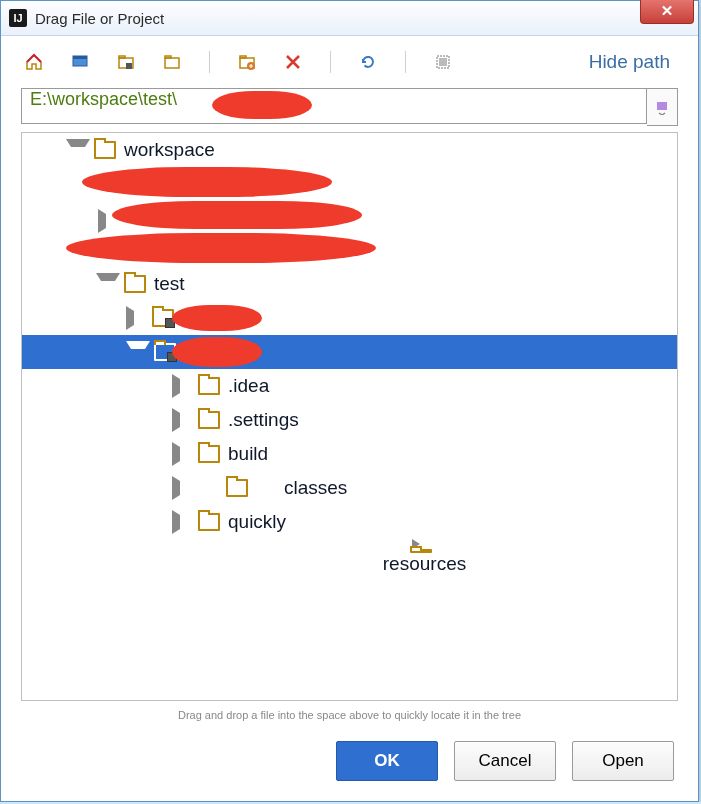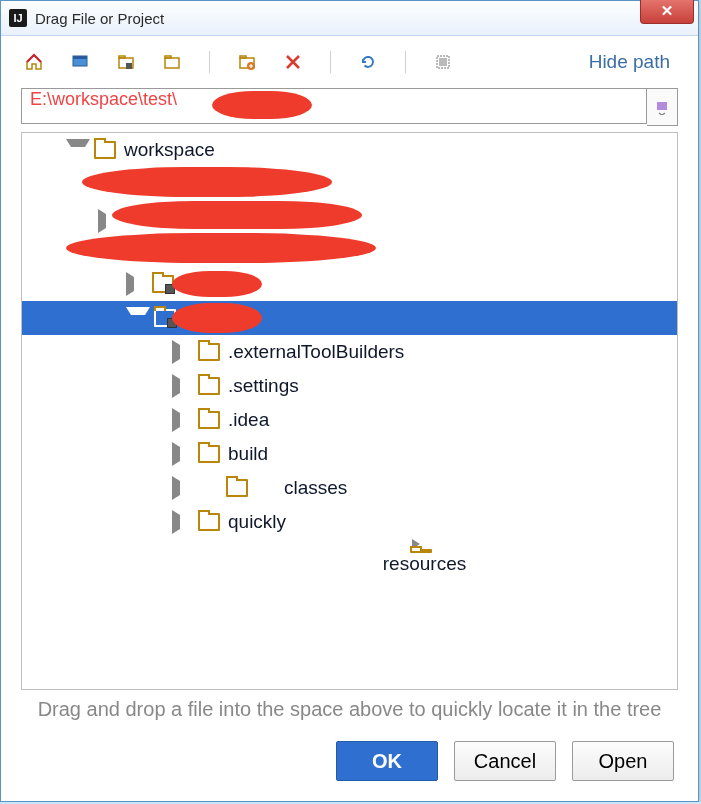--- a/index.html
+++ b/index.html
@@ -13,7 +13,7 @@
   .sep{width:1px;height:22px;background:#cfcfcf;margin:0 4px;}
   .hidepath{margin-left:auto;color:#3a6ea5;font-size:19px;cursor:pointer;padding-right:8px;}
   .pathrow{display:flex;align-items:stretch;margin:8px 20px 4px;}
-  .pathinput{flex:1;height:34px;border:1px solid #9a9a9a;padding:0 8px;font-size:18px;color:#ef4444;outline:none;position:relative;}
+  .pathinput{flex:1;height:34px;border:1px solid #9a9a9a;padding:0 8px;font-size:18px;color:#4d7c0f;outline:none;position:relative;}
   .histbtn{width:30px;height:36px;border:1px solid #9a9a9a;border-left:none;display:flex;align-items:center;justify-content:center;cursor:pointer;background:#fafafa;}
   .tree-wrap{flex:1;margin:2px 20px 2px;border:1px solid #bfbfbf;overflow:hidden;position:relative;background:#fff;}
   .tree{font-size:19px;color:#0f172a;position:relative;}

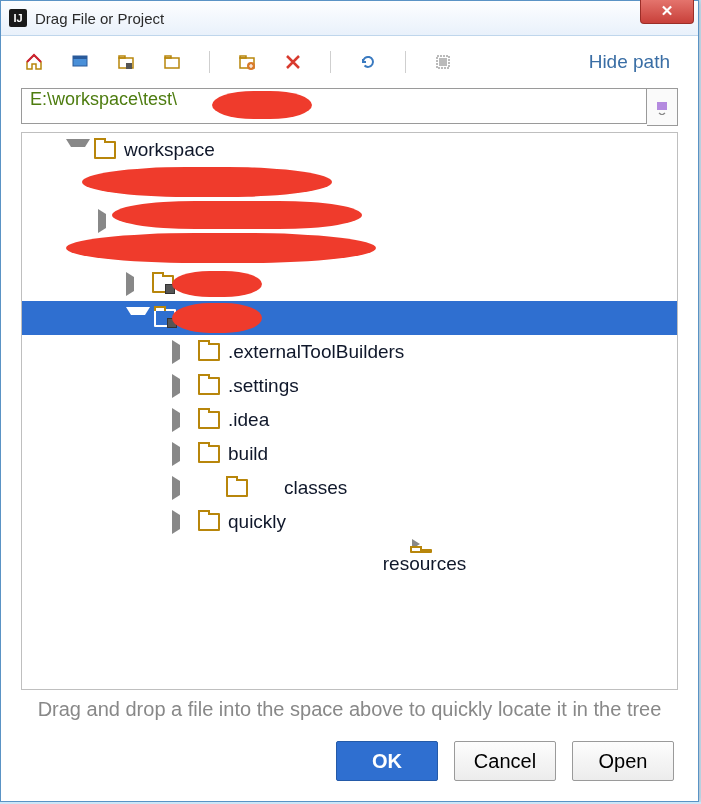--- a/index.html
+++ b/index.html
@@ -132,6 +132,11 @@
         <span class="redblob" style="left:44px;top:66px;width:310px;height:30px;"></span>
       </div>
 
+      <div class="node" style="padding-left:74px;">
+        <span class="arrow open"></span>
+        <span class="folder"></span>
+        <span>test</span>
+      </div>
 
       <div class="node" style="padding-left:104px;position:relative;">
         <span class="arrow closed"></span>

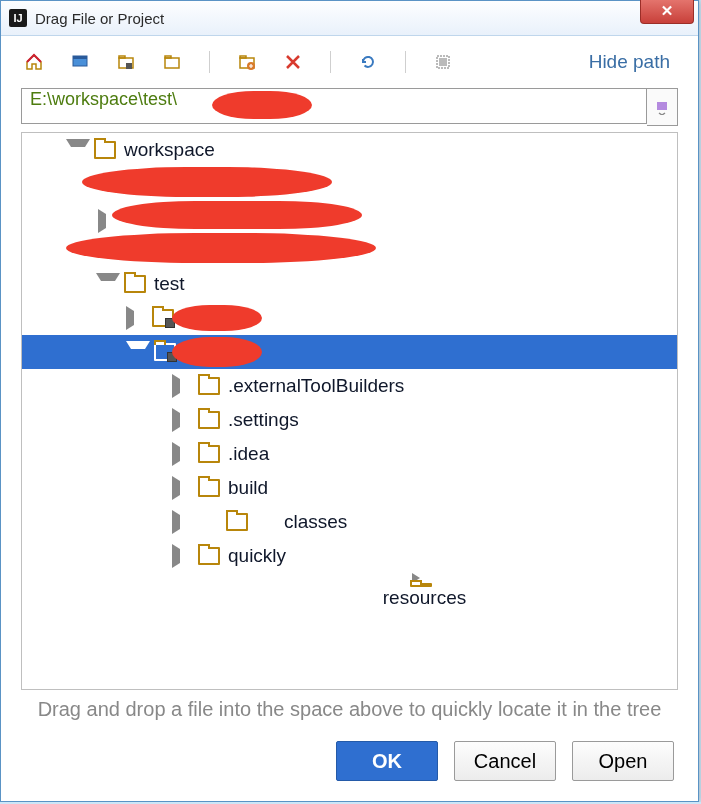--- a/index.html
+++ b/index.html
@@ -154,11 +154,6 @@
           <div class="node" style="padding-left: 150px;">
             <span class="arrow closed"></span>
             <span class="folder"></span>
-            <span>.externalToolBuilders</span>
-          </div>
-          <div class="node" style="padding-left: 150px;">
-            <span class="arrow closed"></span>
-            <span class="folder"></span>
             <span>.settings</span>
           </div>
           <div class="node" style="padding-left: 150px;">

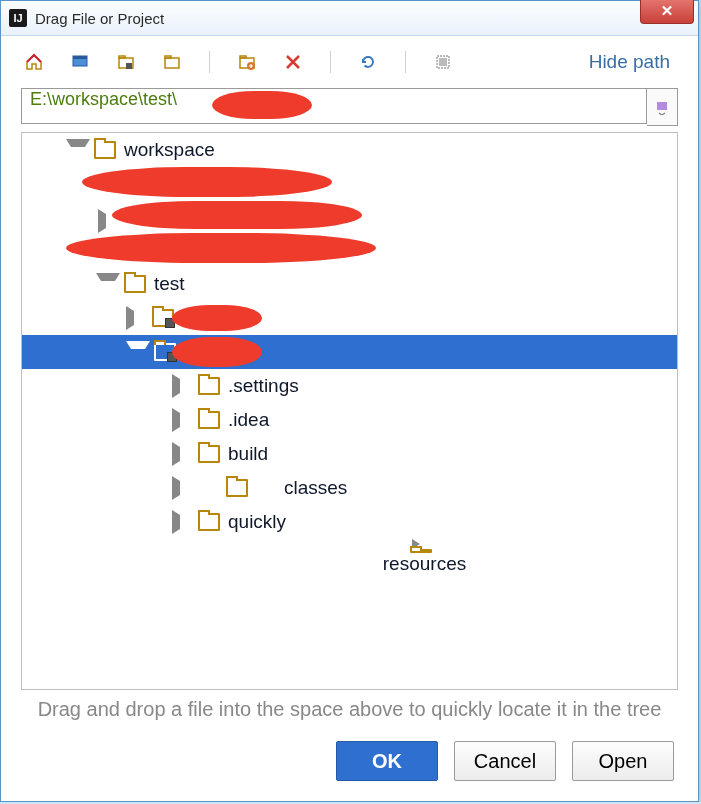--- a/index.html
+++ b/index.html
@@ -154,12 +154,12 @@
           <div class="node" style="padding-left: 150px;">
             <span class="arrow closed"></span>
             <span class="folder"></span>
-            <span>.settings</span>
+            <span>.idea</span>
           </div>
           <div class="node" style="padding-left: 150px;">
             <span class="arrow closed"></span>
             <span class="folder"></span>
-            <span>.idea</span>
+            <span>.settings</span>
           </div>
           <div class="node" style="padding-left: 150px;">
             <span class="arrow closed"></span>

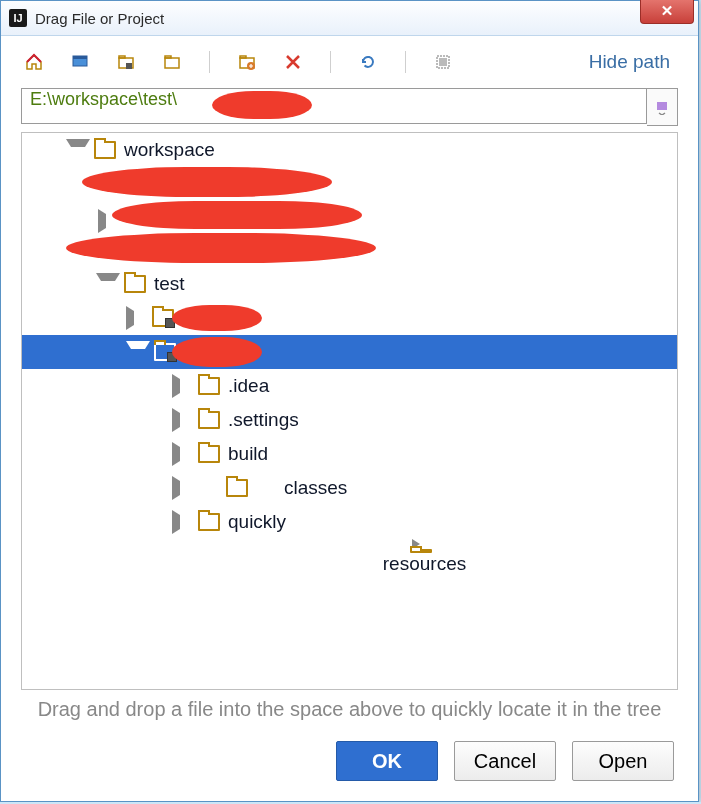--- a/index.html
+++ b/index.html
@@ -27,7 +27,7 @@
   .folder.mod::after{content:"";position:absolute;bottom:-3px;right:-3px;width:8px;height:8px;background:#555;border:1px solid #333;}
   .node.selected{background:#2f6fd0;color:#fff;}
   .redblob{position:absolute;background:#ef3b2c;border-radius:50%/60%;pointer-events:none;}
-  .hint{text-align:center;color:#888;font-size:20px;padding:6px 0 10px;}
+  .hint{text-align:center;color:#888;font-size:11px;padding:6px 0 10px;}
   .buttons{display:flex;justify-content:flex-end;gap:16px;padding:10px 24px 20px;}
   .btn{min-width:100px;height:38px;border:1px solid #9a9a9a;background:linear-gradient(#fdfdfd,#ececec);border-radius:2px;font-size:20px;cursor:pointer;display:flex;align-items:center;justify-content:center;}
   .btn.primary{background:#2f6fd0;border-color:#245aa8;color:#fff;font-weight:bold;}

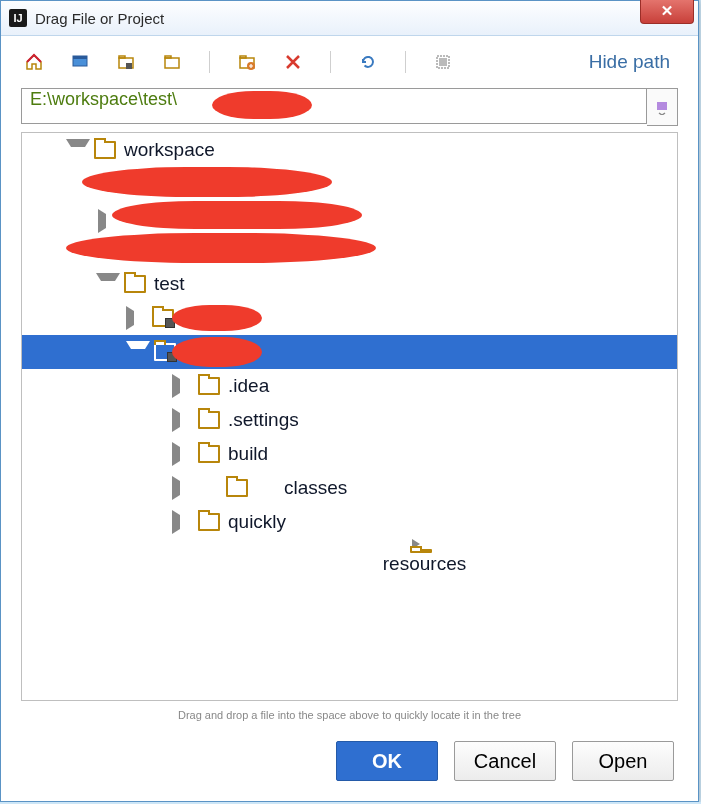--- a/index.html
+++ b/index.html
@@ -29,7 +29,7 @@
   .redblob{position:absolute;background:#ef3b2c;border-radius:50%/60%;pointer-events:none;}
   .hint{text-align:center;color:#888;font-size:11px;padding:6px 0 10px;}
   .buttons{display:flex;justify-content:flex-end;gap:16px;padding:10px 24px 20px;}
-  .btn{min-width:100px;height:38px;border:1px solid #9a9a9a;background:linear-gradient(#fdfdfd,#ececec);border-radius:2px;font-size:20px;cursor:pointer;display:flex;align-items:center;justify-content:center;}
+  .btn{min-width:100px;height:38px;border:1px solid #9a9a9a;background:linear-gradient(#fdfdfd,#ececec);border-radius:2px;font-size:17px;cursor:pointer;display:flex;align-items:center;justify-content:center;}
   .btn.primary{background:#2f6fd0;border-color:#245aa8;color:#fff;font-weight:bold;}
   
   svg{display:block;}

